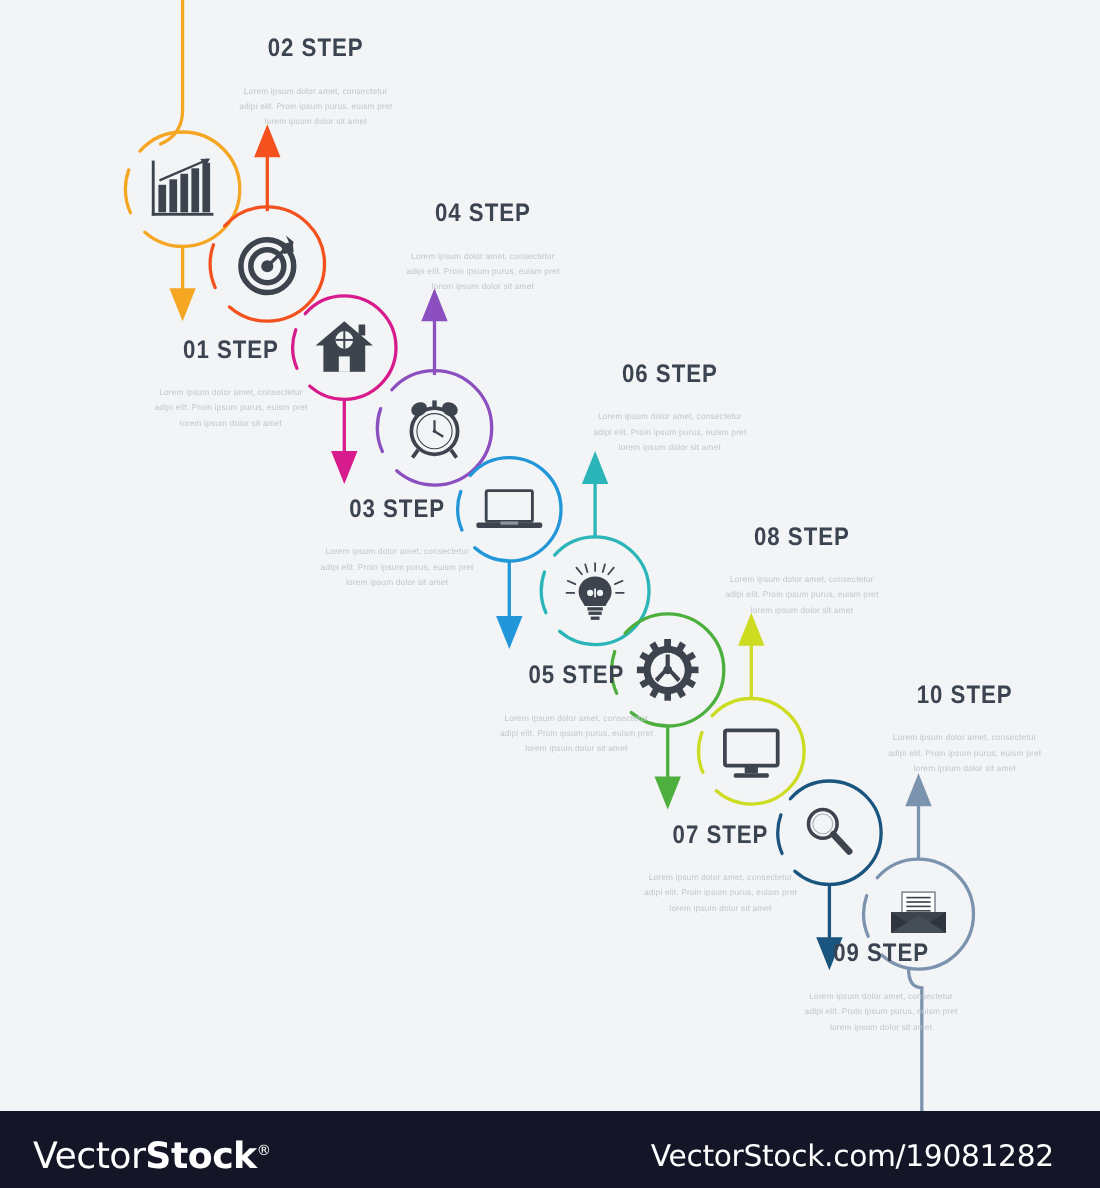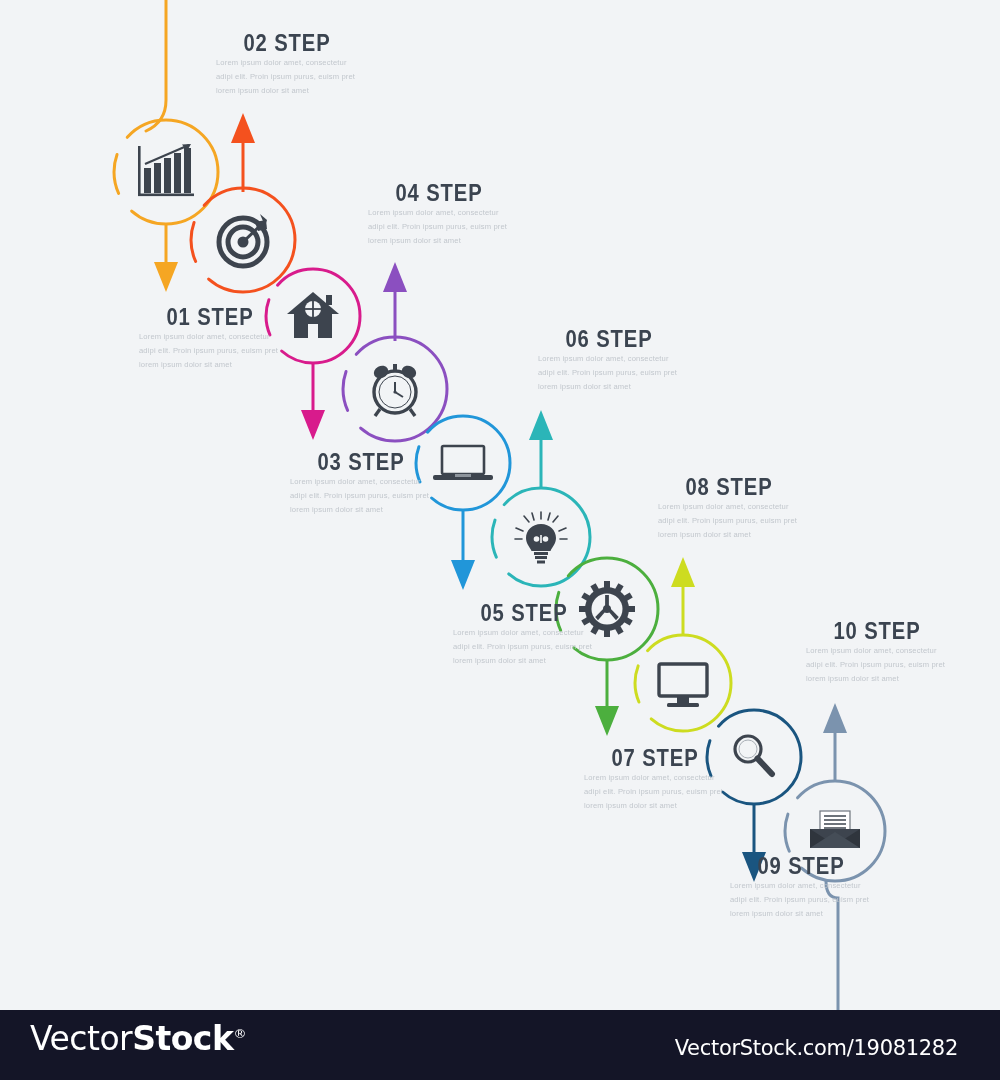--- a/index.html
+++ b/index.html
@@ -32,8 +32,8 @@
     line-height:1.85;
     color:#c2c7cd;
     width:142px;
-    text-align:left;
-    margin-top:1px;
+    text-align:center;
+    margin-top:21px;
     letter-spacing:0.15px;
   }
   .blk-center{ text-align:center;padding-left:40px; }

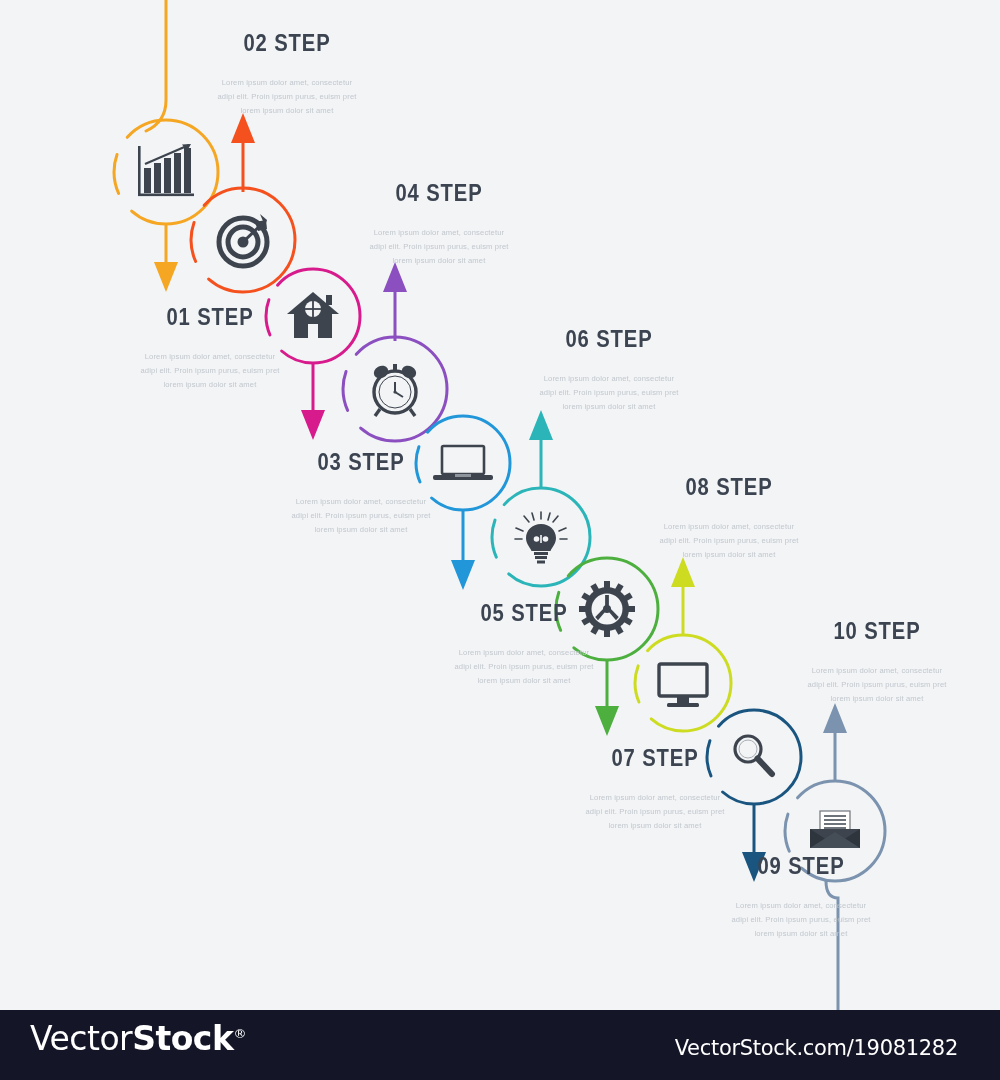--- a/index.html
+++ b/index.html
@@ -46,7 +46,7 @@
     background:#141527;
   }
   #wm-logo{
-    position:absolute;left:30px;top:12px;
+    position:absolute;left:30px;top:24px;
     font-size:33px;color:#ffffff;line-height:1;
     letter-spacing:-0.5px;
     font-family:"DejaVu Sans", sans-serif;

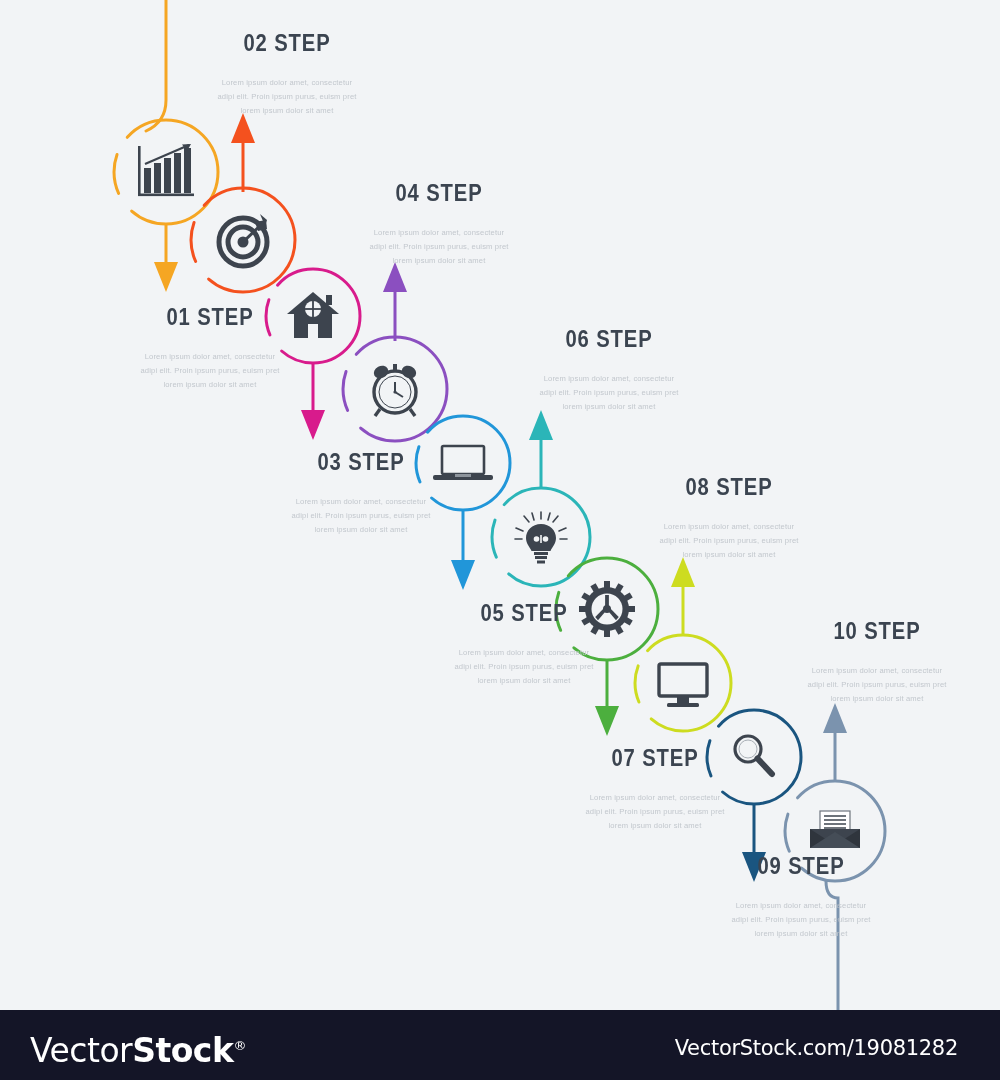--- a/index.html
+++ b/index.html
@@ -56,7 +56,7 @@
   #wm-logo .reg{font-size:13px;vertical-align:super;font-weight:400;}
   #wm-url{
     position:absolute;right:42px;top:26px;
-    font-size:21px;color:#ffffff;
+    font-size:27px;color:#ffffff;
     font-family:"DejaVu Sans", sans-serif;
     letter-spacing:-0.3px;
   }

